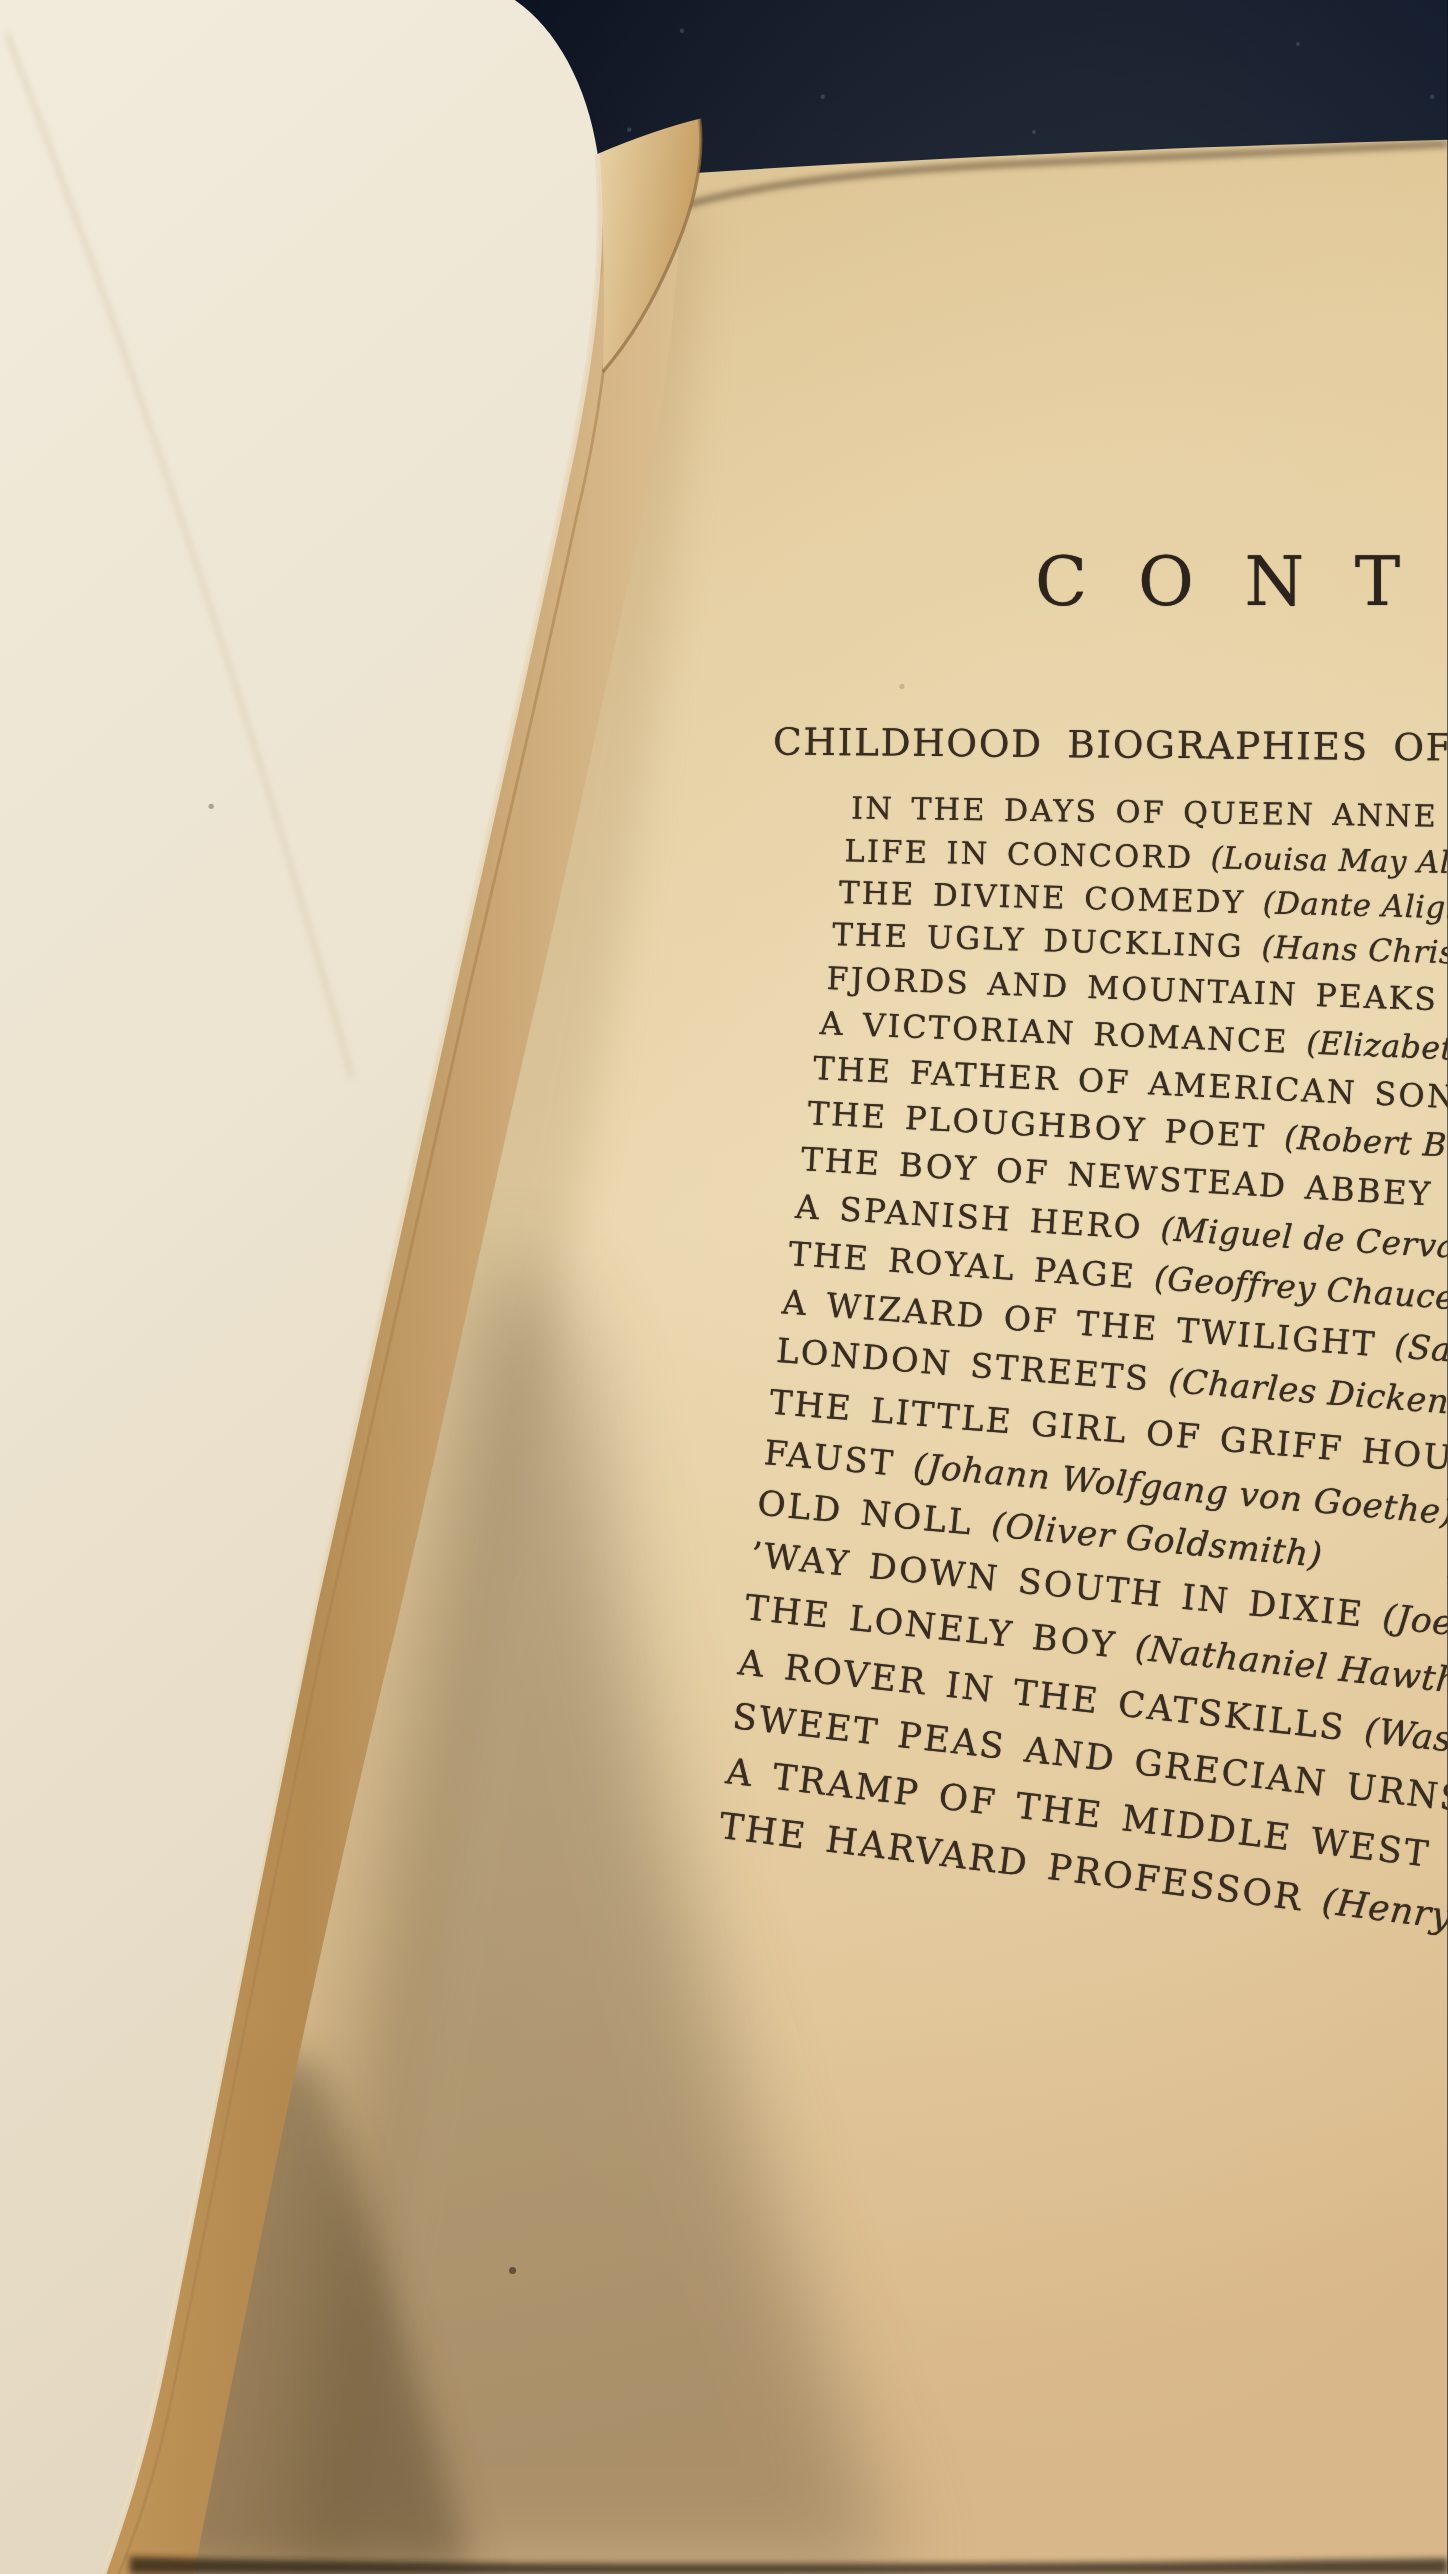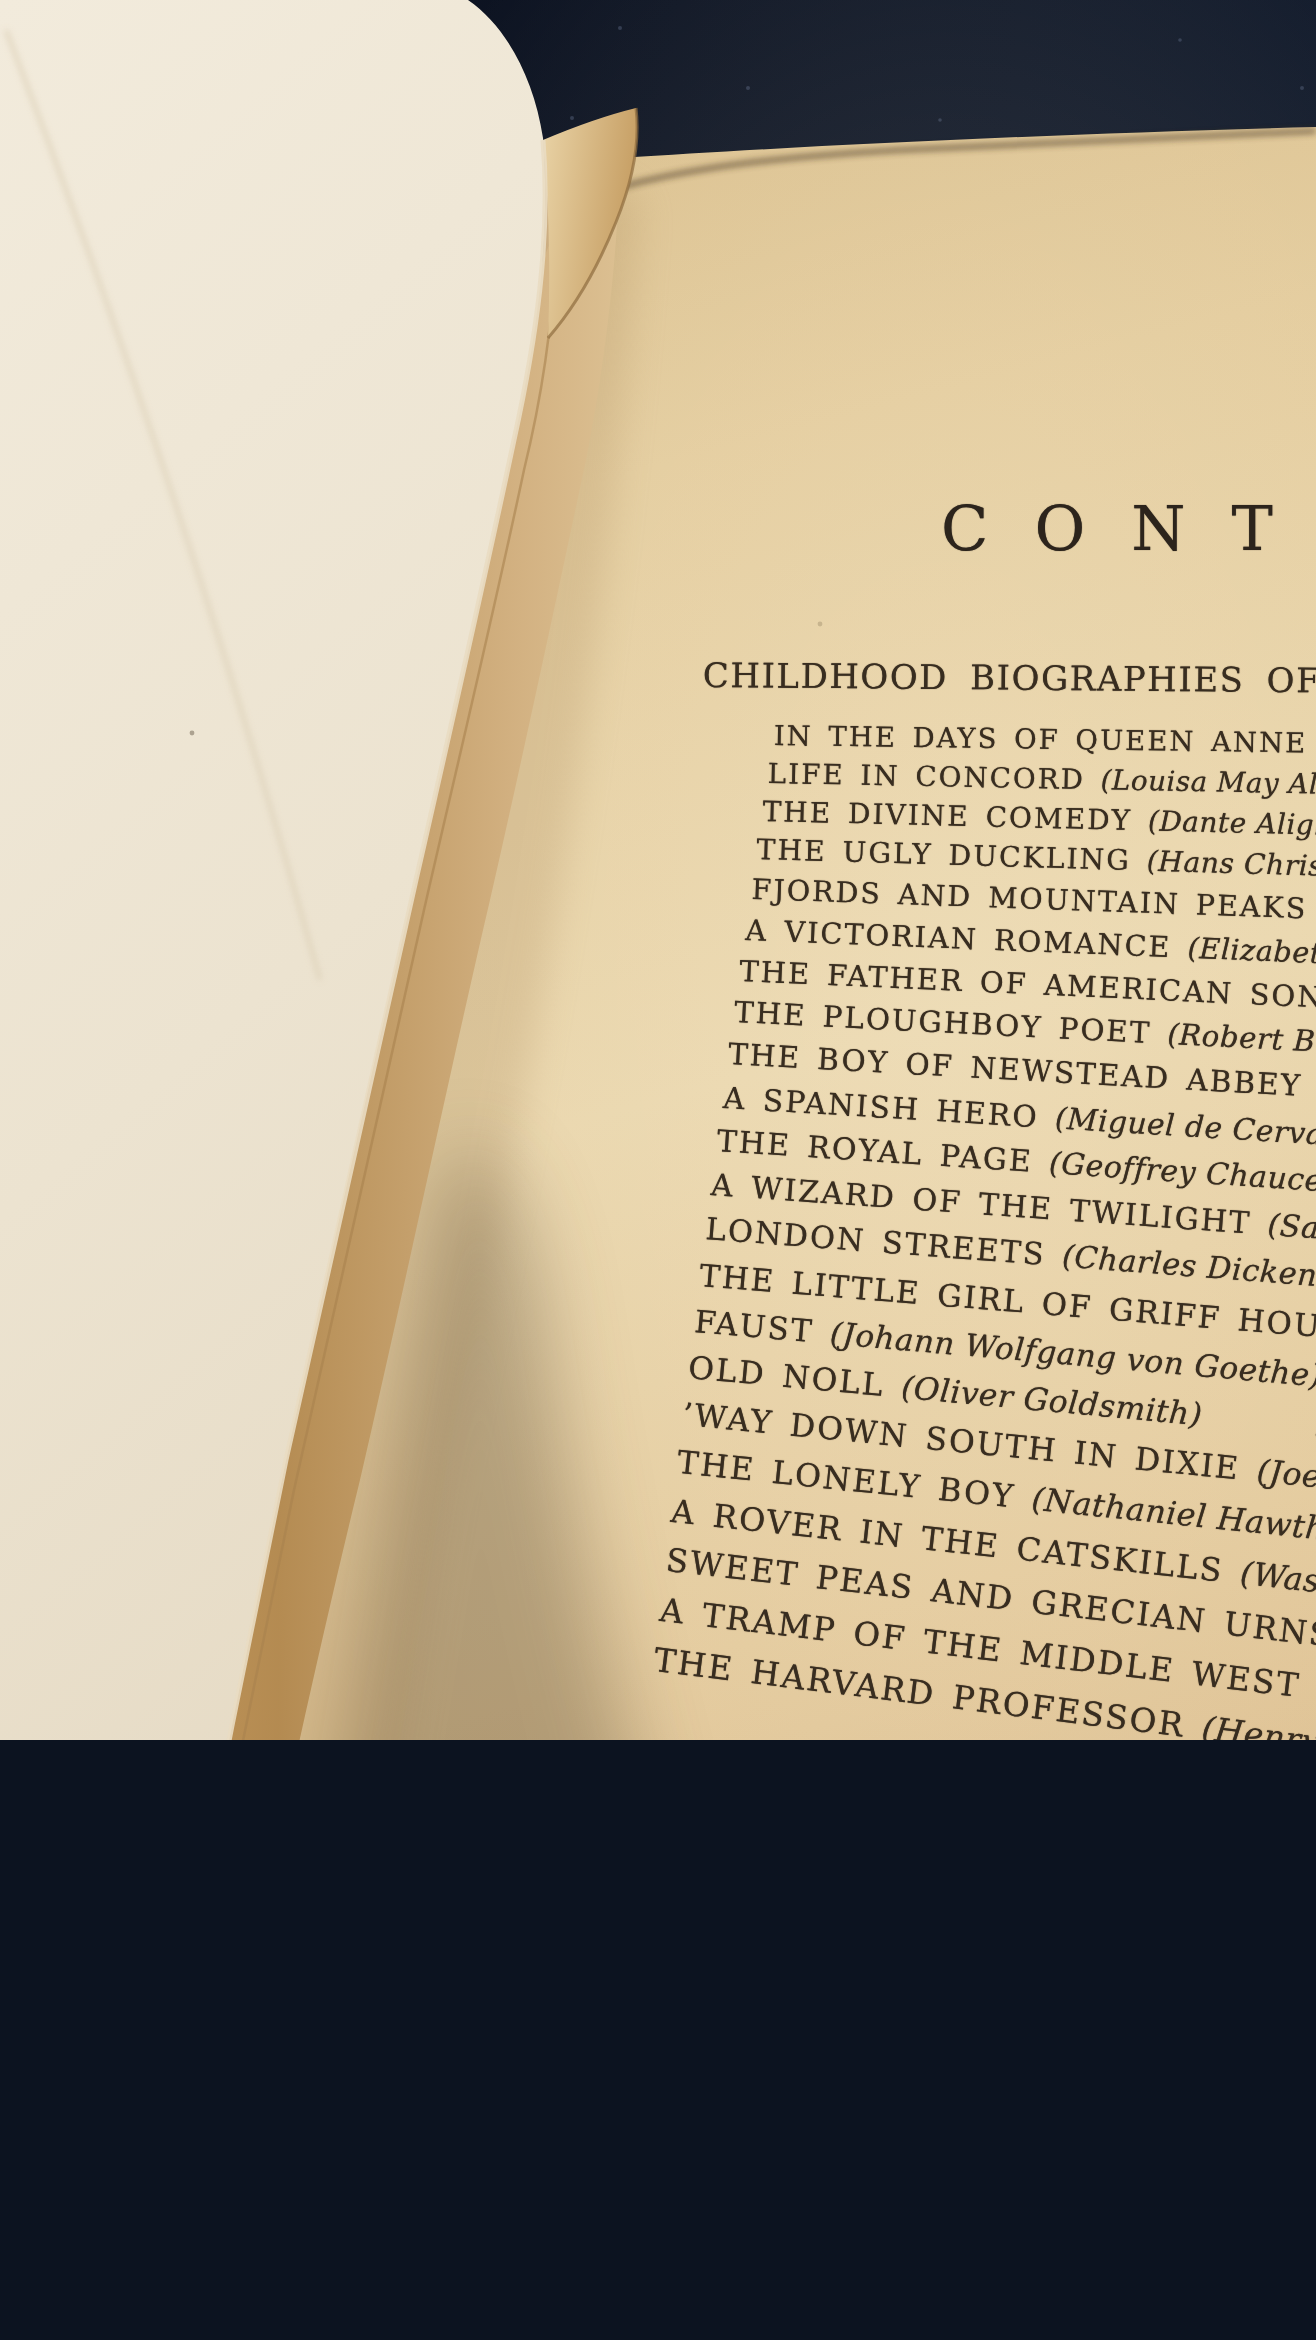--- a/index.html
+++ b/index.html
@@ -4,7 +4,7 @@
 <style>
   html,body{margin:0;padding:0;background:#0c1320;}
   .photo{
-    position:relative;width:1316px;height:1740px;overflow:hidden;
+    position:relative;width:1316px;height:2340px;overflow:hidden;
     font-family:"DejaVu Serif", serif;
   }
   svg.scene{position:absolute;left:0;top:0;width:1316px;height:2340px;display:block;}

